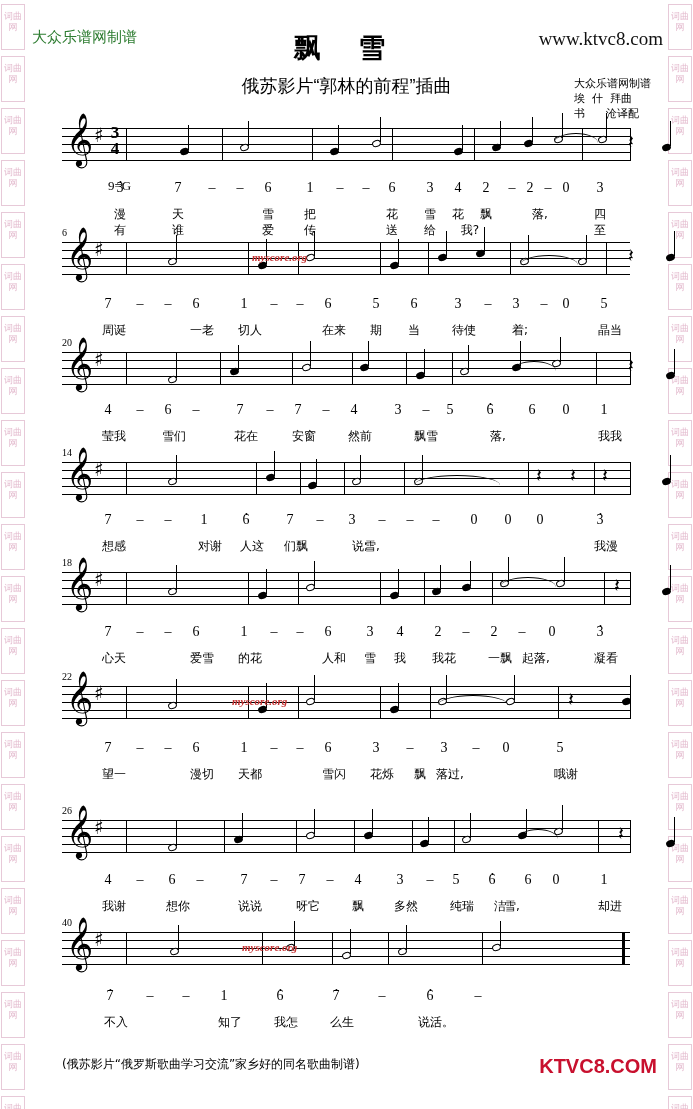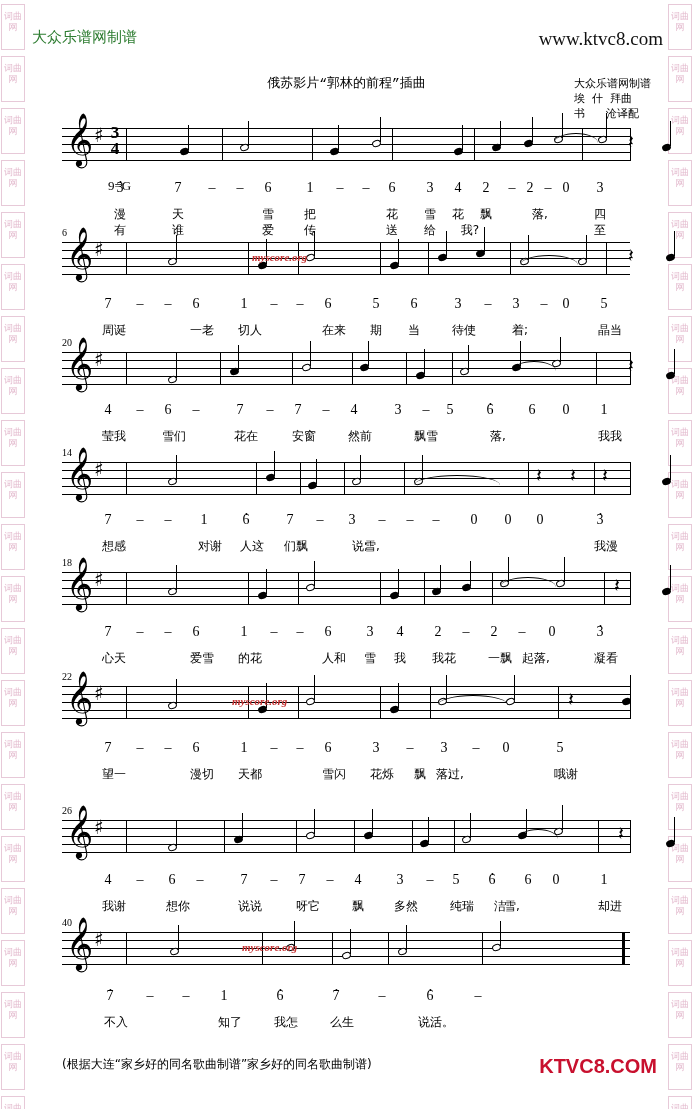--- a/index.html
+++ b/index.html
@@ -330,6 +330,7 @@
 
   <div class="hdr-left">大众乐谱网制谱</div>
   <div class="hdr-right">www.ktvc8.com</div>
+  <div class="title">飘  雪</div>
   <div class="subtitle">俄苏影片“郭林的前程”插曲</div>
   <div class="credits">大众乐谱网制谱
 埃  什  拜曲

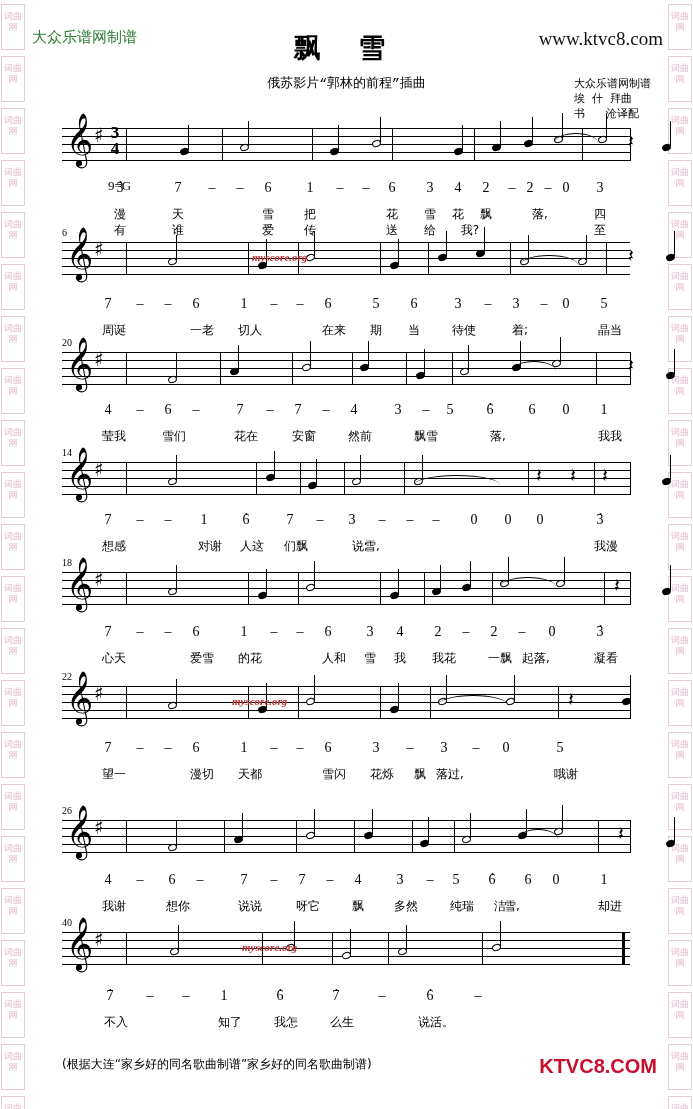--- a/index.html
+++ b/index.html
@@ -74,8 +74,8 @@
     left: 0; right: 0;
     top: 74px;
     text-align: center;
-    font-size: 13px;
-    font-family: Liberation Mono, monospace;
+    font-size: 18px;
+    font-family: Liberation Sans, sans-serif;
     color: #000;
   }
   .subtitle2 {

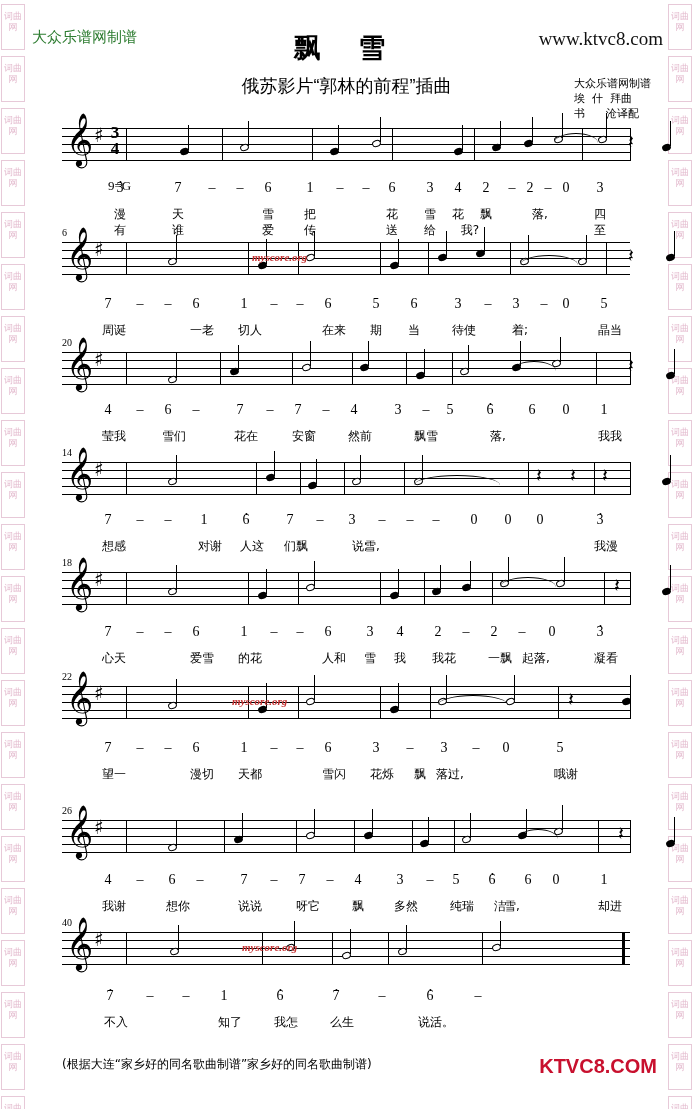--- a/index.html
+++ b/index.html
@@ -646,7 +646,7 @@
       </div>
     </div>
 
-  <div class="footnote">(根据大连“家乡好的同名歌曲制谱”家乡好的同名歌曲制谱)</div>
+  <div class="footnote">(俄苏影片“俄罗斯歌曲学习交流”家乡好的同名歌曲制谱)</div>
   <div class="footer-logo">
     <span>KTVC8.COM</span>
   </div>

